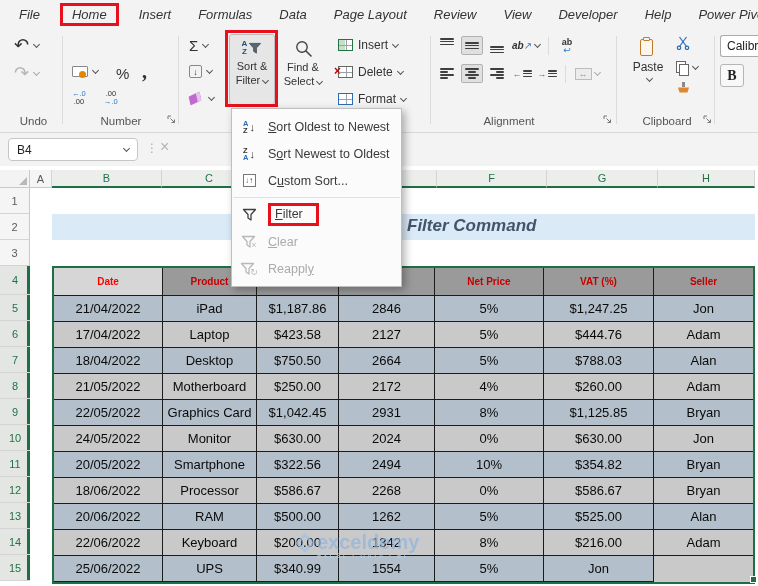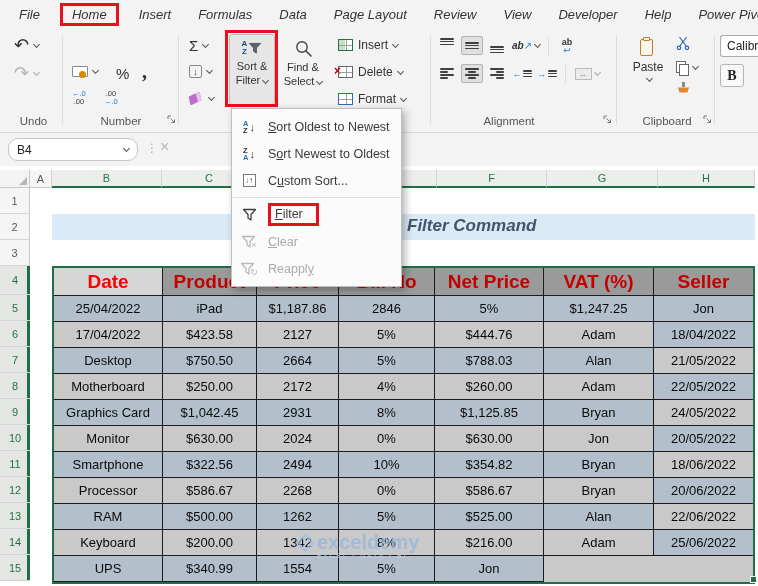--- a/index.html
+++ b/index.html
@@ -114,7 +114,7 @@
   
   .fxbar { position:absolute; top:133px; left:0; width:758px; height:33px; background:#f3f3f3; }
   .namebox { position:absolute; left:8px; top:5px; width:130px; height:23px; background:#fff; border:1px solid #c6c6c6;
-             border-radius:10px; font-size:12px; color:#222; display:flex; align-items:center; padding:0 8px; }
+             border-radius:4px; font-size:12px; color:#222; display:flex; align-items:center; padding:0 8px; }
   .namebox .chev { margin-left:auto; }
   .fxdots { position:absolute; left:146px; top:8px; color:#b0b0b0; font-size:12px; }
   .fxcancel { position:absolute; left:160px; top:5px; color:#b5b5b5; font-size:16px; }

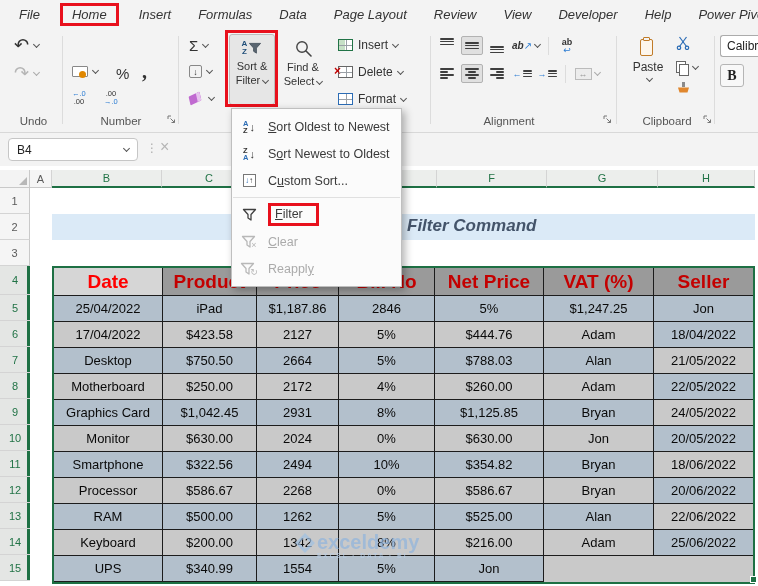--- a/index.html
+++ b/index.html
@@ -143,7 +143,7 @@
   .cell { border-right:1px solid #1c1c1c; border-bottom:1px solid #1c1c1c; display:flex; align-items:center;
           justify-content:center; font-size:13px; color:#0a0a0a; overflow:hidden; }
   .cell:nth-child(7n) { border-right:none; }
-  .cell.hdr { background:#9a9a9a; color:#c40000; font-weight:bold; font-size:19px; }
+  .cell.hdr { background:#9a9a9a; color:#c40000; font-weight:bold; font-size:10px; }
   .cell.hdr.active { background:#d6d6d6; color:#ff0000; }
   .cell.rowA { background:#b3c0cc; }
   .cell.rowB { background:#c9c9c9; }

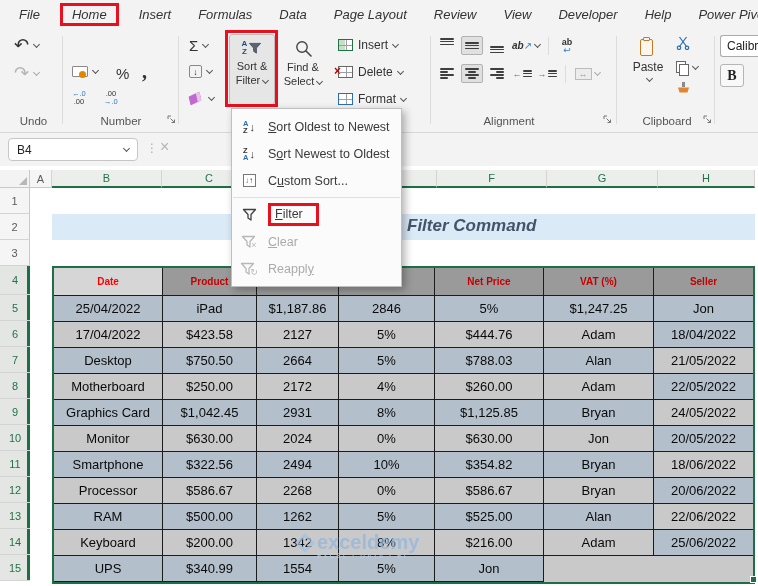--- a/index.html
+++ b/index.html
@@ -493,7 +493,7 @@
         <div class="cell hdr">Net Price</div>
         <div class="cell hdr">VAT (%)</div>
         <div class="cell hdr">Seller</div>
-        <div class="cell rowA">25/04/2022</div>
+        <div class="cell rowA">21/04/2022</div>
         <div class="cell rowA">iPad</div>
         <div class="cell rowA">$1,187.86</div>
         <div class="cell rowA">2846</div>

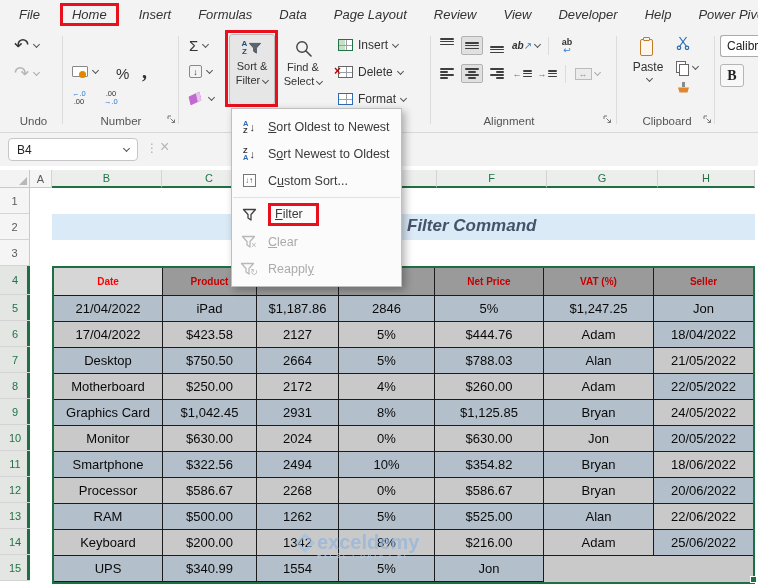--- a/index.html
+++ b/index.html
@@ -501,6 +501,7 @@
         <div class="cell rowA">$1,247.25</div>
         <div class="cell rowA">Jon</div>
         <div class="cell rowB">17/04/2022</div>
+        <div class="cell rowB">Laptop</div>
         <div class="cell rowB">$423.58</div>
         <div class="cell rowB">2127</div>
         <div class="cell rowB">5%</div>

